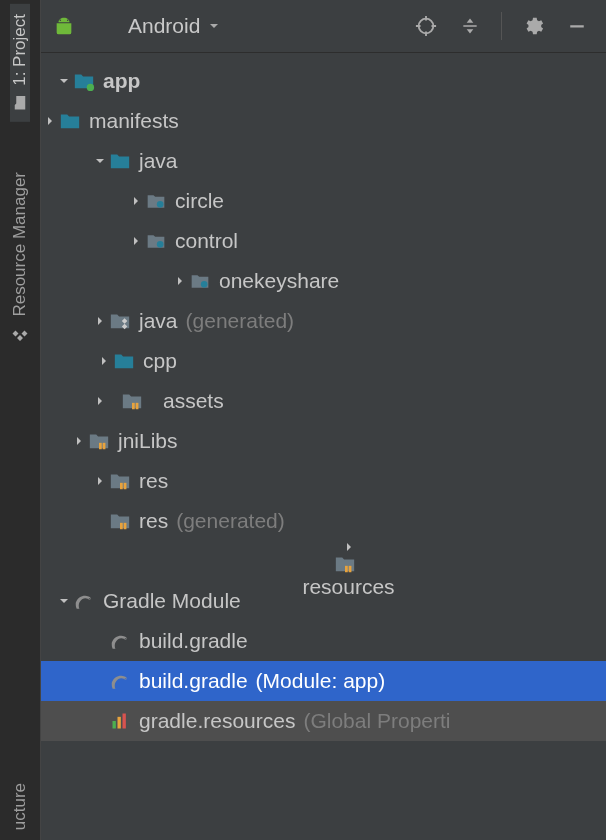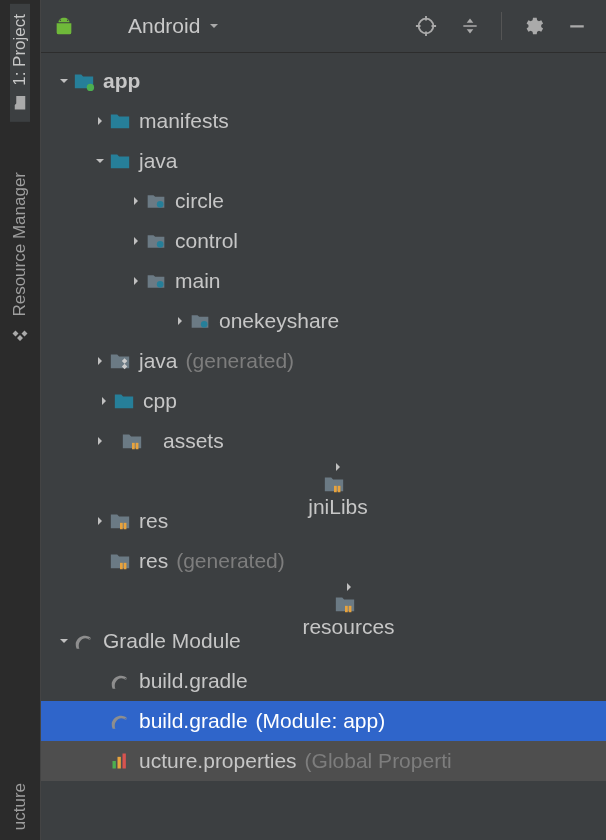--- a/index.html
+++ b/index.html
@@ -101,7 +101,7 @@
           </span>
           <span class="label" style="font-weight: 600;">app</span>
         </div>
-        <div class="row" style="padding-left: 50px;">
+        <div class="row" style="">
           <span class="arrow">
             <svg width="12" height="12" viewBox="0 0 24 24" fill="#c0c0c0">
               <path d="M8 4l8 8-8 8z"></path>

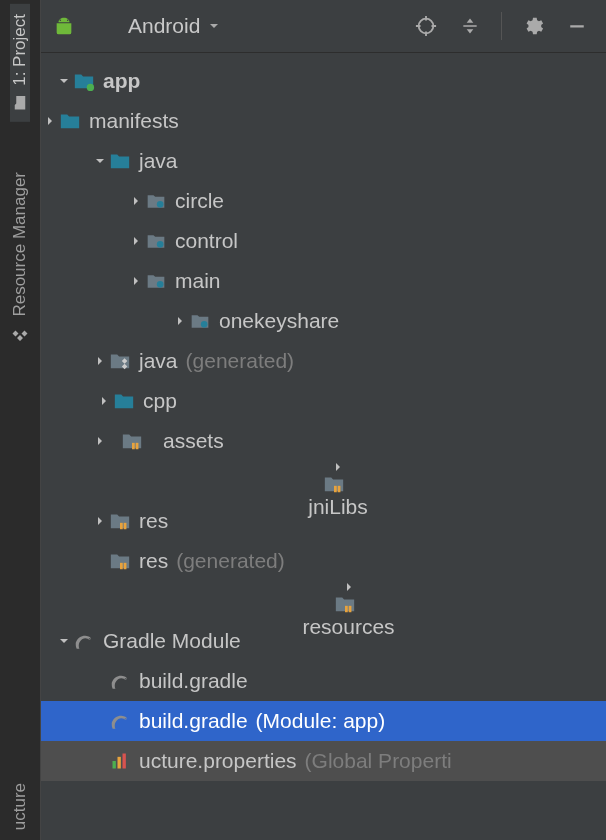--- a/index.html
+++ b/index.html
@@ -155,20 +155,6 @@
           </span>
           <span class="label">control</span>
         </div>
-        <div class="row" style="padding-left: 86px;">
-          <span class="arrow">
-            <svg width="12" height="12" viewBox="0 0 24 24" fill="#c0c0c0">
-              <path d="M8 4l8 8-8 8z"></path>
-            </svg>
-          </span>
-          <span class="icon">
-            <svg width="20" height="20" viewBox="0 0 24 24">
-              <path fill="#6b7a84" d="M2 5h7l2 2h11v13H2z"></path>
-              <circle cx="17" cy="16" r="4" fill="#267f99"></circle>
-            </svg>
-          </span>
-          <span class="label">main</span>
-        </div>
         <div class="row" style="padding-left: 86px; margin-left: 44px;">
           <span class="arrow">
             <svg width="12" height="12" viewBox="0 0 24 24" fill="#c0c0c0">

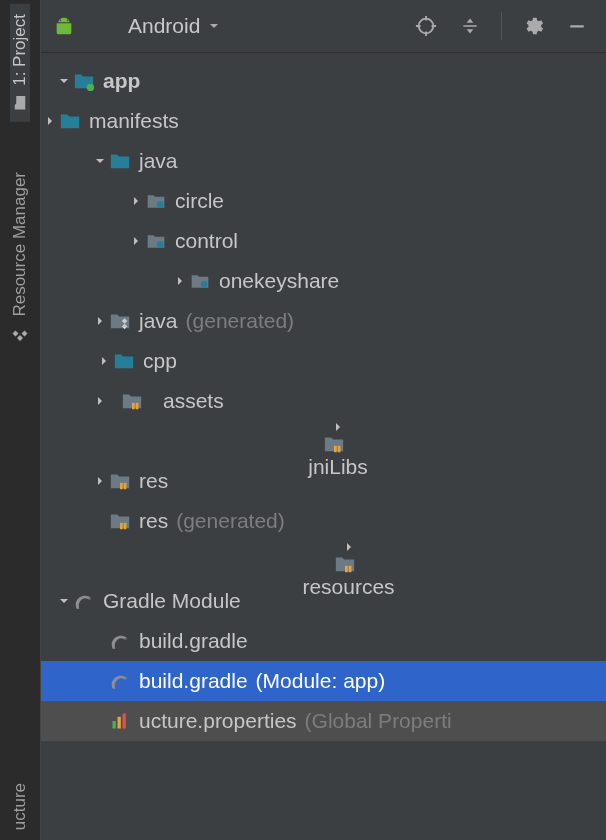--- a/index.html
+++ b/index.html
@@ -212,7 +212,7 @@
           </span>
           <span class="label">assets</span>
         </div>
-        <div class="row" style="padding-left: 29px; flex-direction: column;">
+        <div class="row" style="padding-left: 29px;">
           <span class="arrow">
             <svg width="12" height="12" viewBox="0 0 24 24" fill="#c0c0c0">
               <path d="M8 4l8 8-8 8z"></path>

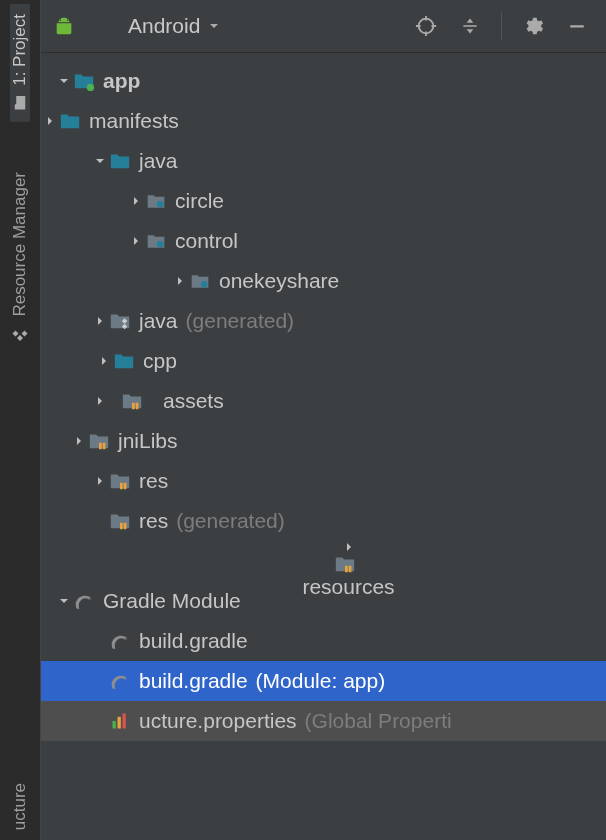--- a/index.html
+++ b/index.html
@@ -310,7 +310,7 @@
               <rect x="15" y="3" width="4" height="18" fill="#d9534f"></rect>
             </svg>
           </span>
-          <span class="label">ucture.properties</span>
+          <span class="label">gradle.resources</span>
           <span class="hint">(Global Properti</span>
         </div>
       </div>

